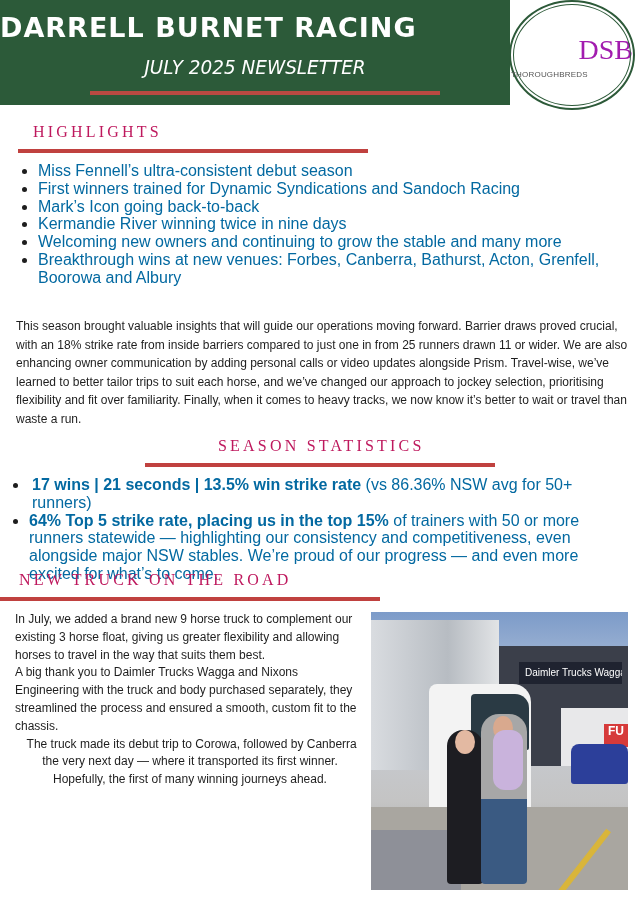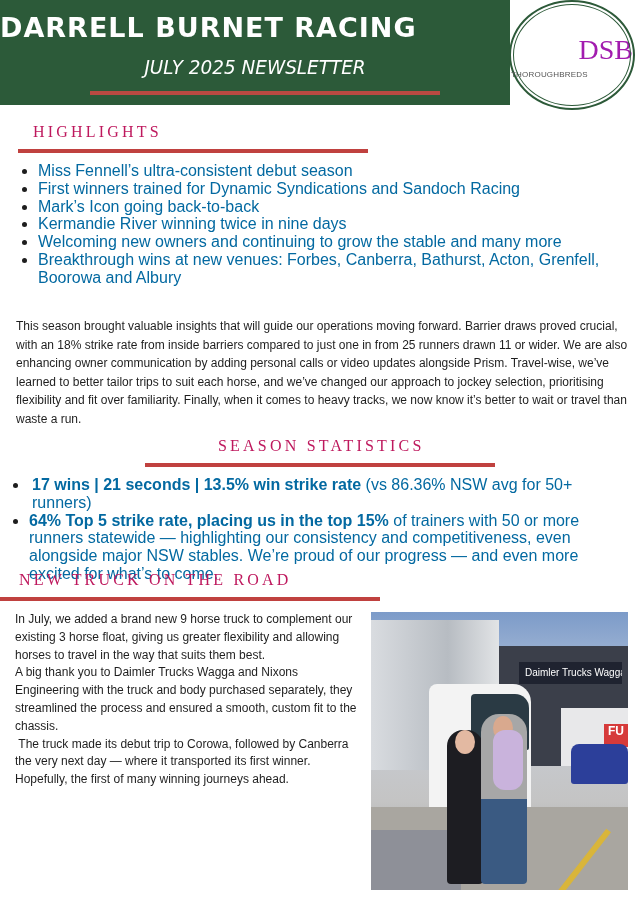--- a/index.html
+++ b/index.html
@@ -114,7 +114,7 @@
 <div class="para" style="left:15px; top:611px; width:350px; line-height:17.8px;">
   <div>In July, we added a brand new 9 horse truck to complement our existing 3 horse float, giving us greater flexibility and allowing horses to travel in the way that suits them best.</div>
   <div>A big thank you to Daimler Trucks Wagga and Nixons Engineering with the truck and body purchased separately, they streamlined the process and ensured a smooth, custom fit to the chassis.</div>
-  <div style="white-space:pre-wrap;"> The truck made its debut trip to Corowa, followed by Canberra the very next day — where it transported its first winner. Hopefully, the first of many winning journeys ahead.</div>
+  <div style="white-space:pre-wrap;text-align:center;"> The truck made its debut trip to Corowa, followed by Canberra the very next day — where it transported its first winner. Hopefully, the first of many winning journeys ahead.</div>
 </div>
 
 <div class="photo">

